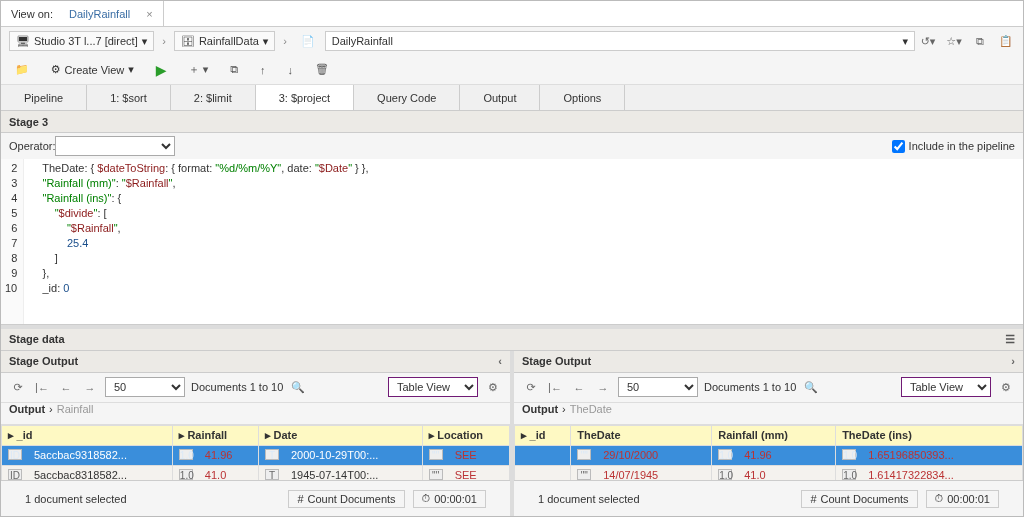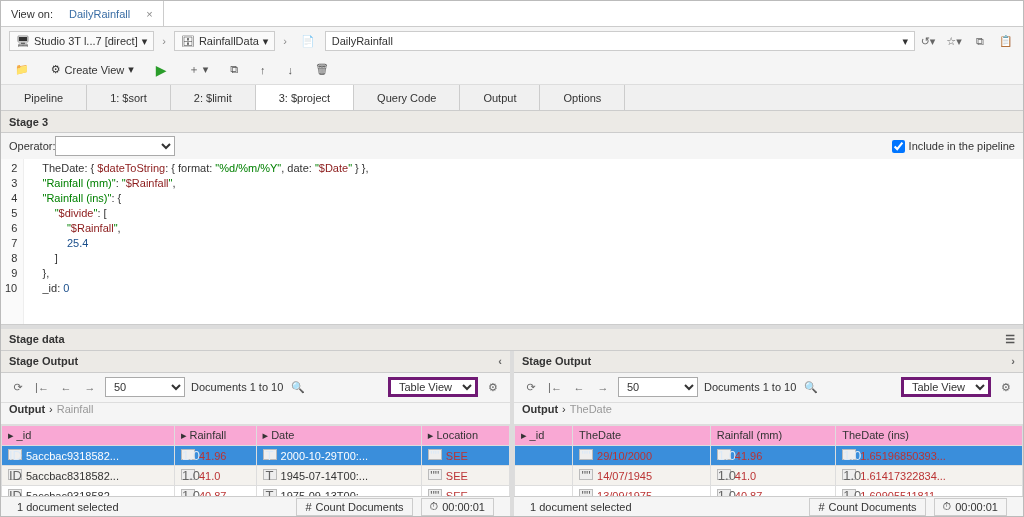--- a/index.html
+++ b/index.html
@@ -38,7 +38,7 @@
 .panel-hdr .hdr-arrow{margin-left:auto;color:#666}
 .panel-tools{height:30px;background:#f5f5f5;border-bottom:1px solid #ddd;display:flex;align-items:center;gap:6px;padding:0 8px}
 .pagesel{border:1px solid #aaa;height:20px;width:80px;background:#fff;padding:0 4px}
-.viewsel{border:3px solid #701a75;height:20px;width:90px;background:#fff;padding:0 4px}
+.viewsel{border:1px solid #701a75;height:20px;width:90px;background:#fff;padding:0 4px}
 .pt-right{margin-left:auto;display:flex;align-items:center;gap:6px}
 .outpath{height:22px;padding:0 8px;display:flex;gap:4px;border-bottom:1px solid #ddd;background:#f5f5f5}
 .outpath b{font-weight:600}

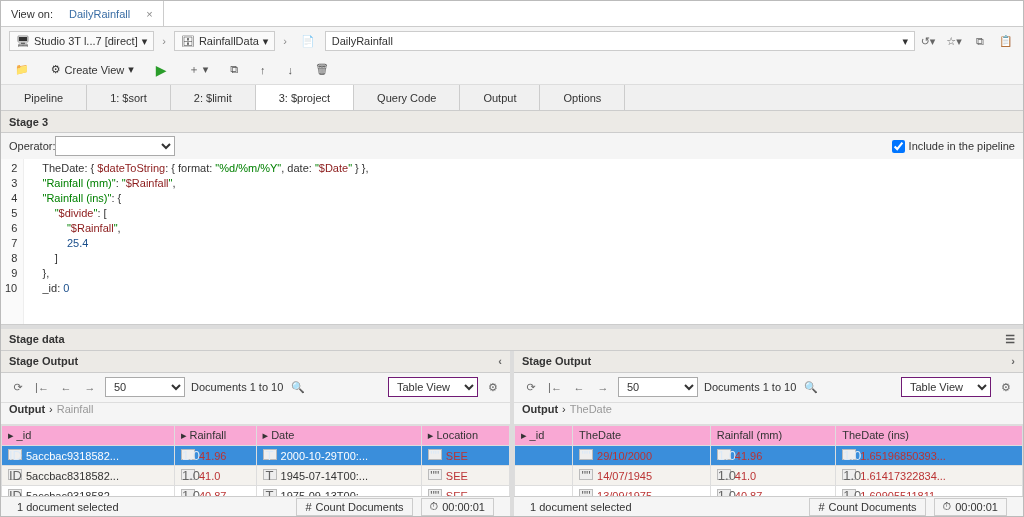--- a/index.html
+++ b/index.html
@@ -46,7 +46,7 @@
 .tbl{flex:1;overflow:auto;background:#fff}
 table{border-collapse:collapse;width:100%}
 th,td{border:1px solid #ddd;padding:2px 6px;height:20px;text-align:left;white-space:nowrap;overflow:hidden}
-th{background:#f9a8d4;font-weight:400}
+th{background:#fef9c3;font-weight:700}
 tr.sel td{background:#3a8edb;color:#fff}
 tr.sel td .ty{color:#dbe9f7}
 tr.odd td{background:#f4f2ee}

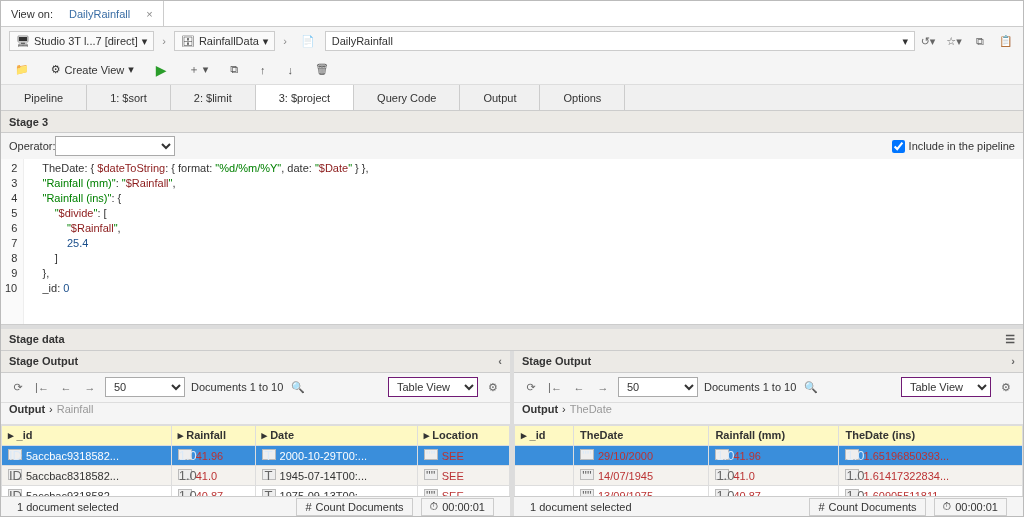--- a/index.html
+++ b/index.html
@@ -50,7 +50,7 @@
 tr.sel td{background:#3a8edb;color:#fff}
 tr.sel td .ty{color:#dbe9f7}
 tr.odd td{background:#f4f2ee}
-.ty{display:inline-block;width:14px;height:11px;font-size:13px;text-align:center;line-height:11px;margin-right:4px;color:#666;border:1px solid #bbb;background:#eee}
+.ty{display:inline-block;width:14px;height:11px;font-size:10px;text-align:center;line-height:11px;margin-right:12px;color:#666;border:1px solid #bbb;background:#eee}
 .red{color:#b33}
 .statusbar{height:20px;background:#f5f5f5;border-top:1px solid #ccc;display:flex;align-items:center;padding:0 16px;gap:8px}
 .sb-left{flex:1}

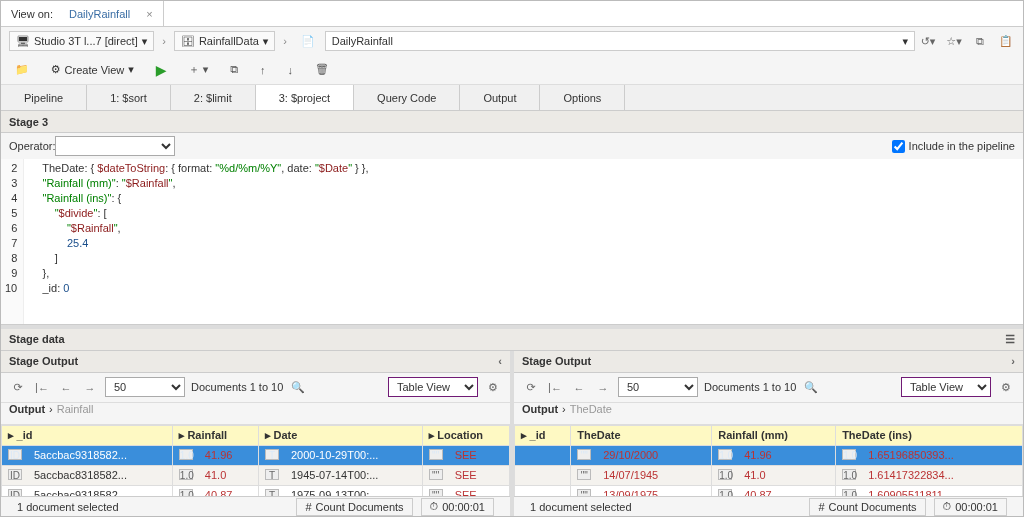--- a/index.html
+++ b/index.html
@@ -52,7 +52,7 @@
 tr.odd td{background:#f4f2ee}
 .ty{display:inline-block;width:14px;height:11px;font-size:10px;text-align:center;line-height:11px;margin-right:12px;color:#666;border:1px solid #bbb;background:#eee}
 .red{color:#b33}
-.statusbar{height:20px;background:#f5f5f5;border-top:1px solid #ccc;display:flex;align-items:center;padding:0 16px;gap:8px}
+.statusbar{height:36px;background:#f5f5f5;border-top:1px solid #ccc;display:flex;align-items:center;padding:0 24px;gap:8px}
 .sb-left{flex:1}
 .sb-btn{border:1px solid #ccc;height:18px;padding:0 8px;display:flex;align-items:center;gap:4px;cursor:pointer}
 .codewrap{flex:1;display:flex;flex-direction:column;min-height:0;height:130px}

